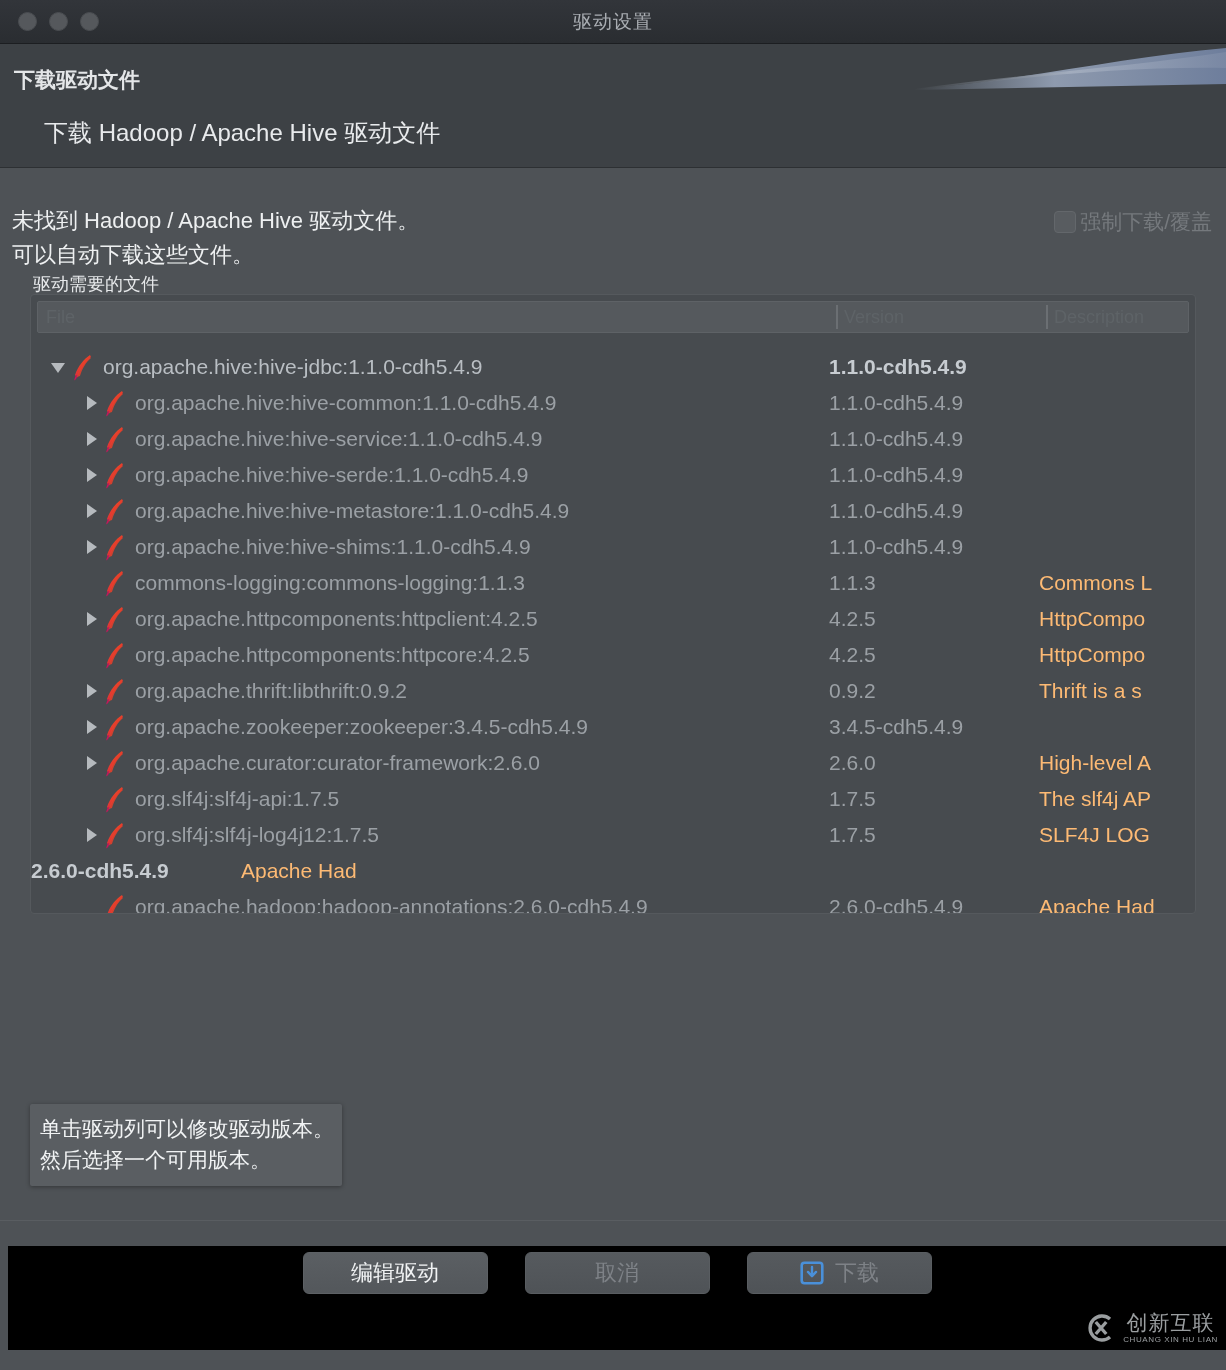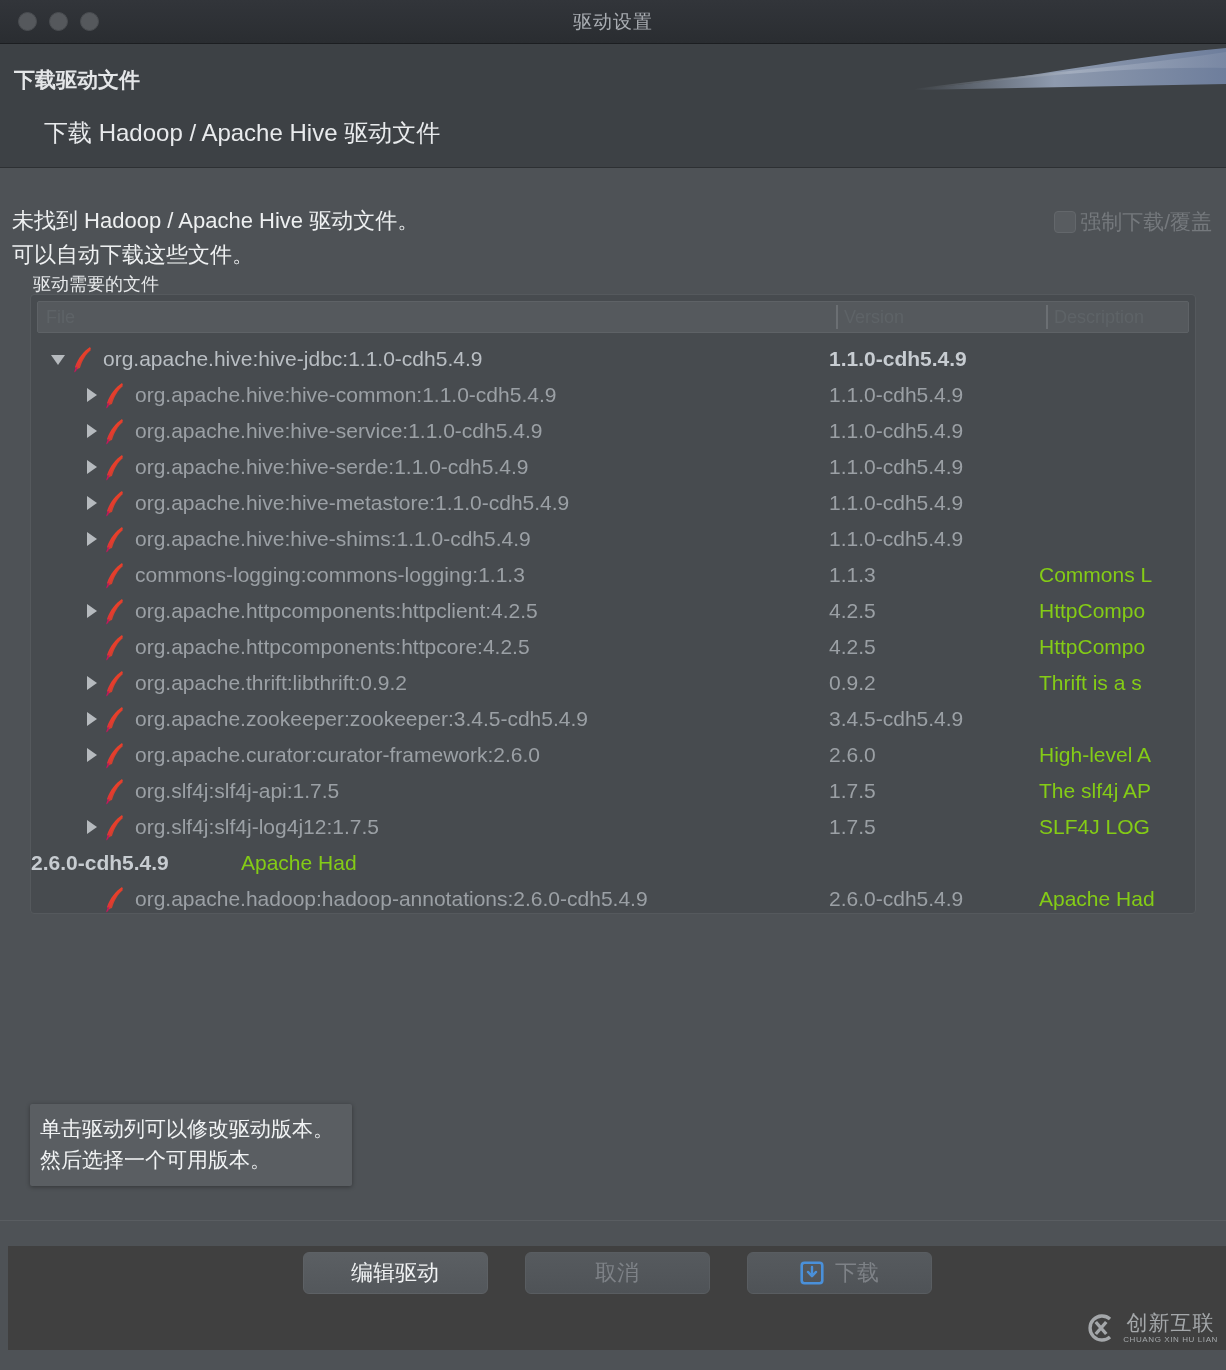--- a/index.html
+++ b/index.html
@@ -152,7 +152,7 @@
   .th-desc { flex: 1; }
 
   .tree-rows {
-    padding-top: 8px;
+    padding-top: 16px;
   }
   .trow {
     display: flex;

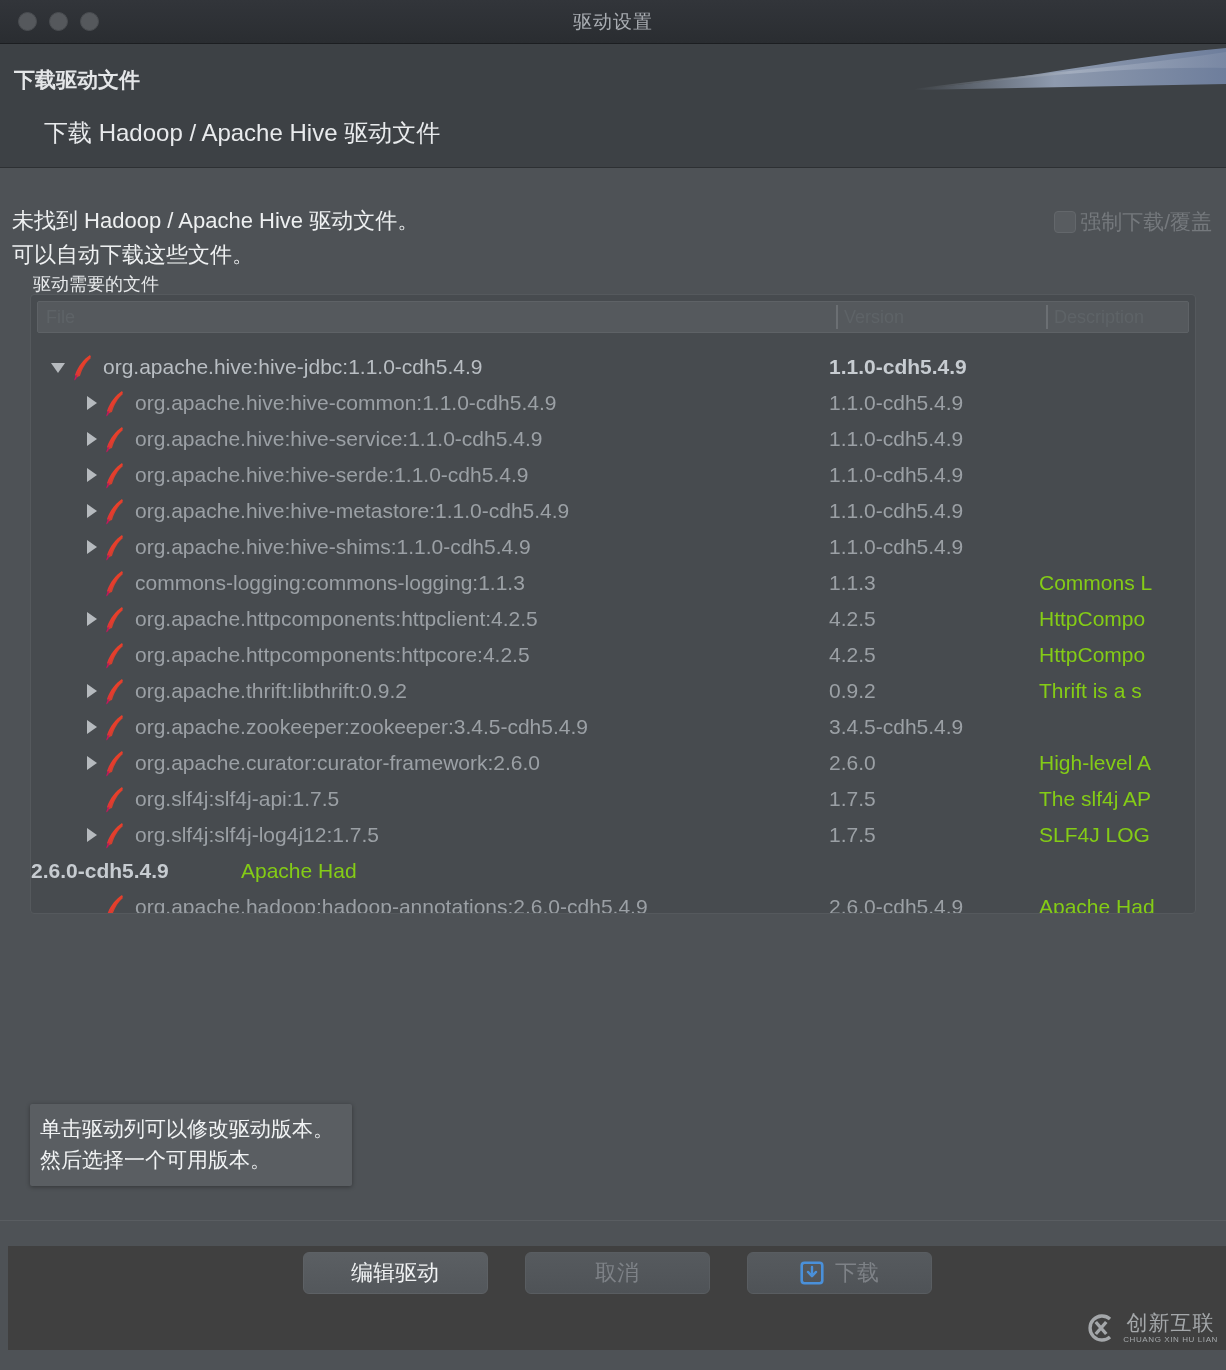--- a/index.html
+++ b/index.html
@@ -179,7 +179,7 @@
     flex: 1;
     overflow: hidden;
     text-overflow: clip;
-    color: #84cc16;
+    color: #fdba74;
   }
   .twisty {
     width: 22px; height: 22px;

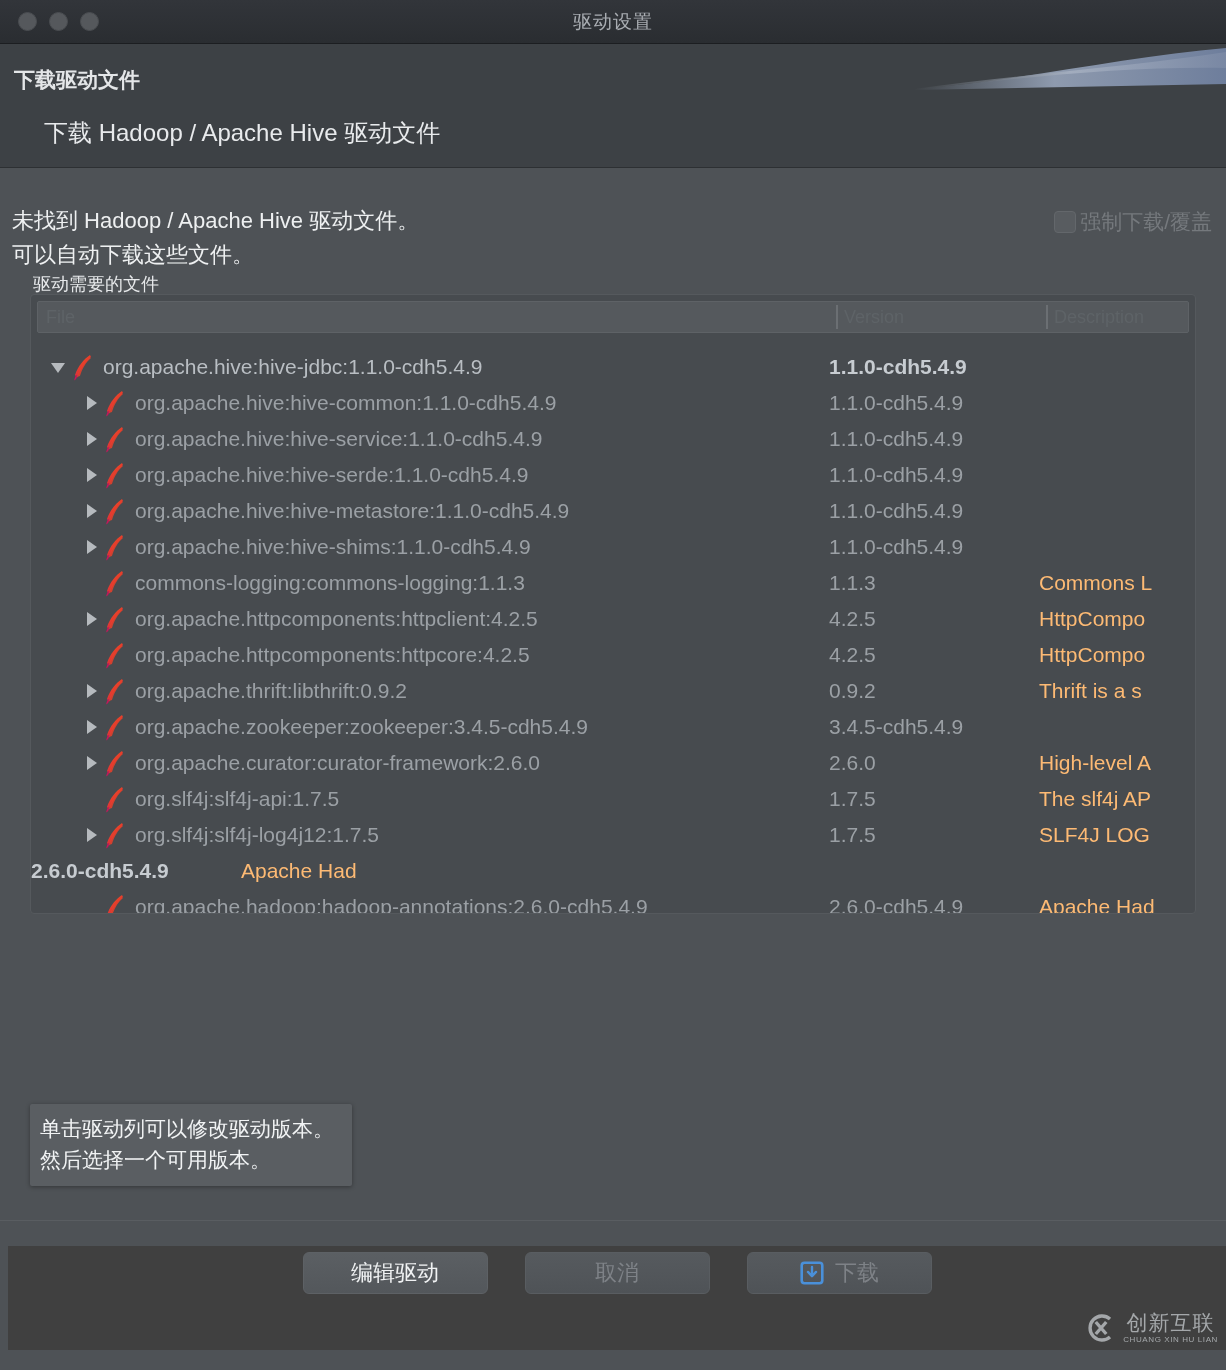--- a/index.html
+++ b/index.html
@@ -216,7 +216,7 @@
     color: #f1f3f4;
     font-size: 21px;
     line-height: 31px;
-    padding: 9px 18px 11px 10px;
+    padding: 9px 8px 11px 10px;
     border-radius: 2px;
     box-shadow: 0 1px 4px rgba(0,0,0,.35);
   }

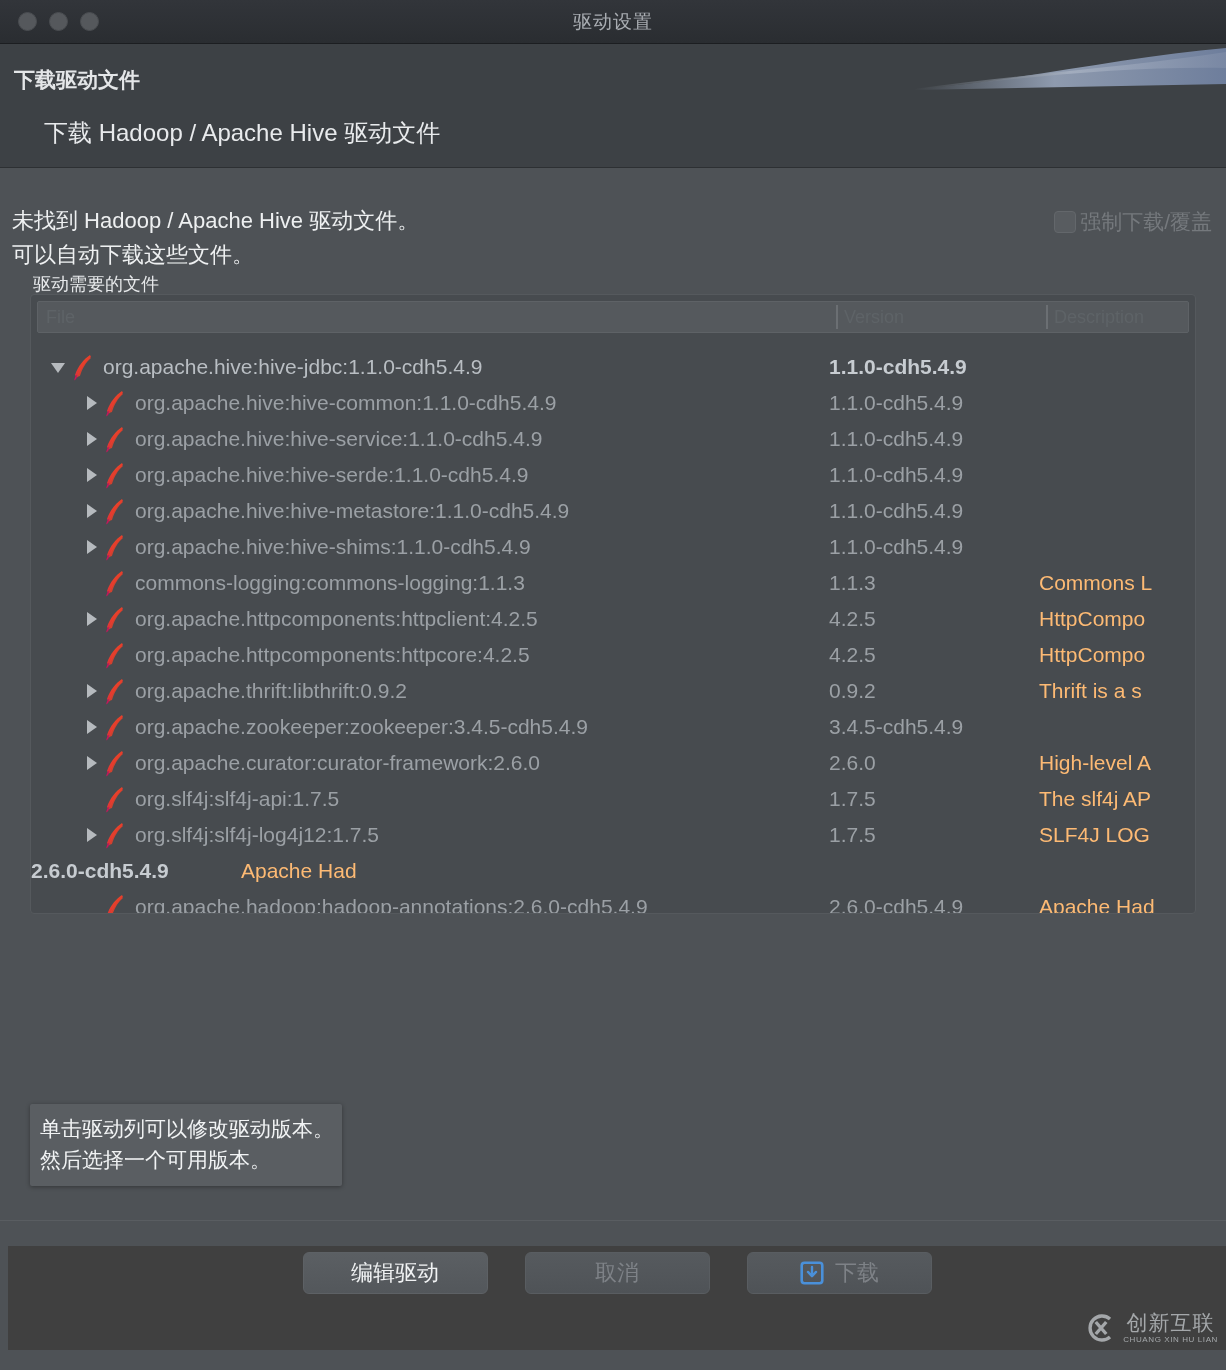--- a/index.html
+++ b/index.html
@@ -259,7 +259,7 @@
     position: absolute;
     left: 8px; right: 0; bottom: 0;
     height: 104px;
-    background: #404040;
+    background: #000000;
   }
   .footer-inner {
     position: absolute;

